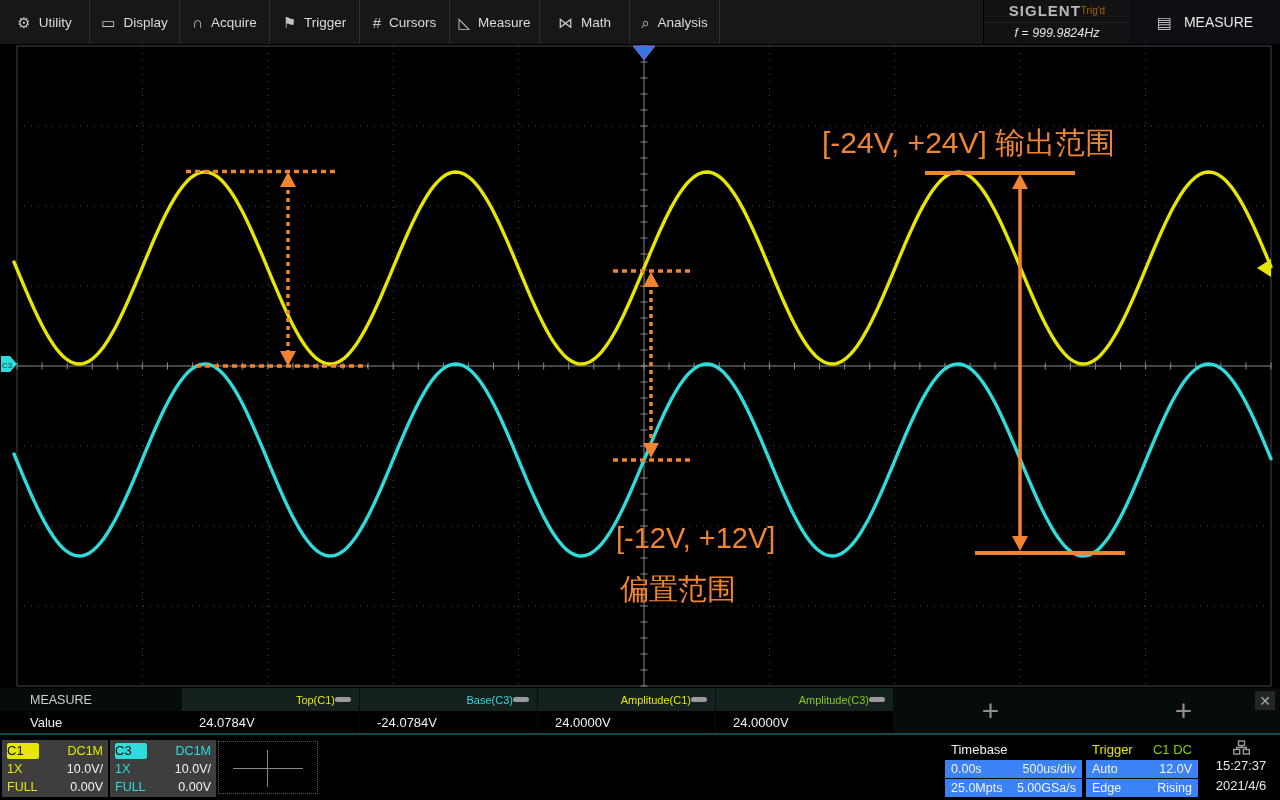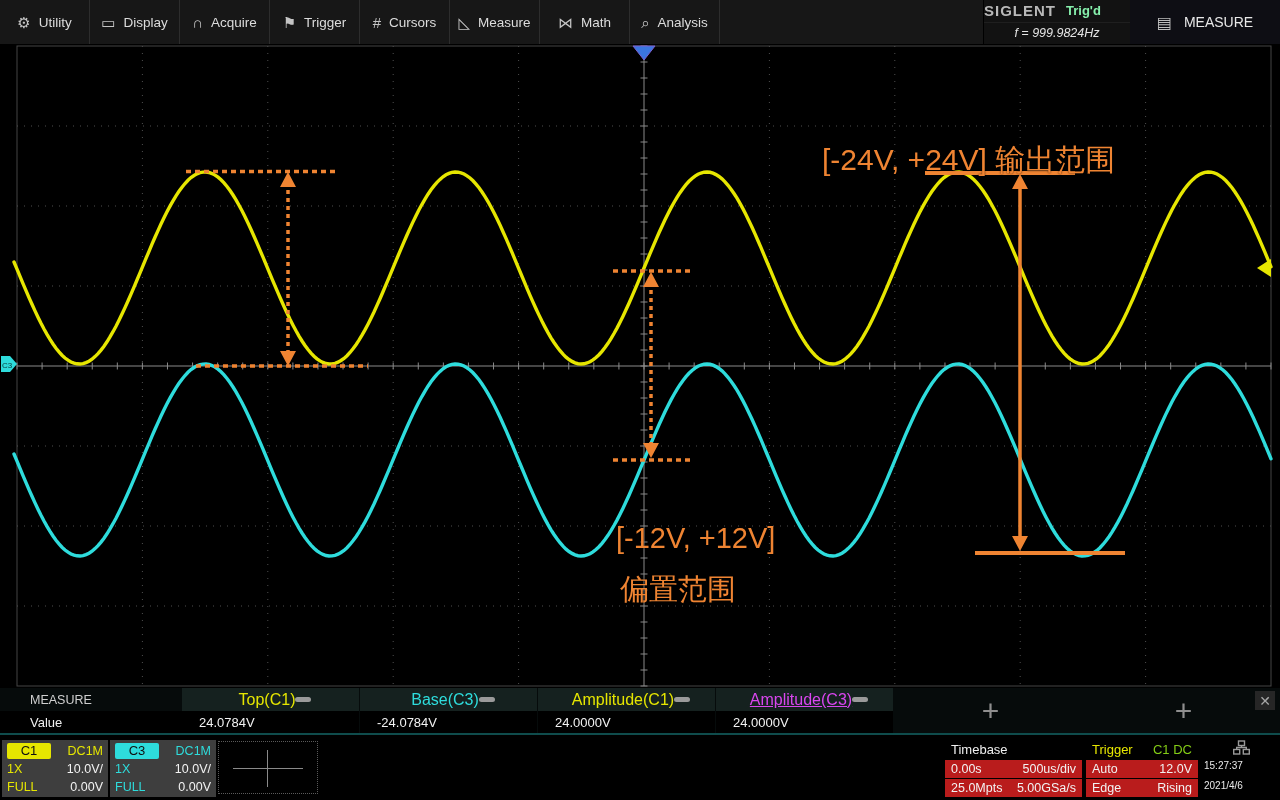--- a/index.html
+++ b/index.html
@@ -16,7 +16,7 @@
   .menu-spacer { flex:1; }
   .status-box { width:147px; background:#121212; border-left:1px solid #000;
                 display:flex; flex-direction:column; }
-  .status-top { flex:1; display:flex; align-items:center; justify-content:flex-start; gap:10px; }
+  .status-top { flex:1; display:flex; align-items:center; justify-content:center; gap:0; }
   .brand { color:#b9b9b9; font-weight:bold; font-size:15px; letter-spacing:1px; }
   .trig-status { color:#86efac; font-size:13px;font-weight:bold; }
   .freq-row { flex:1; display:flex; align-items:center; justify-content:center;

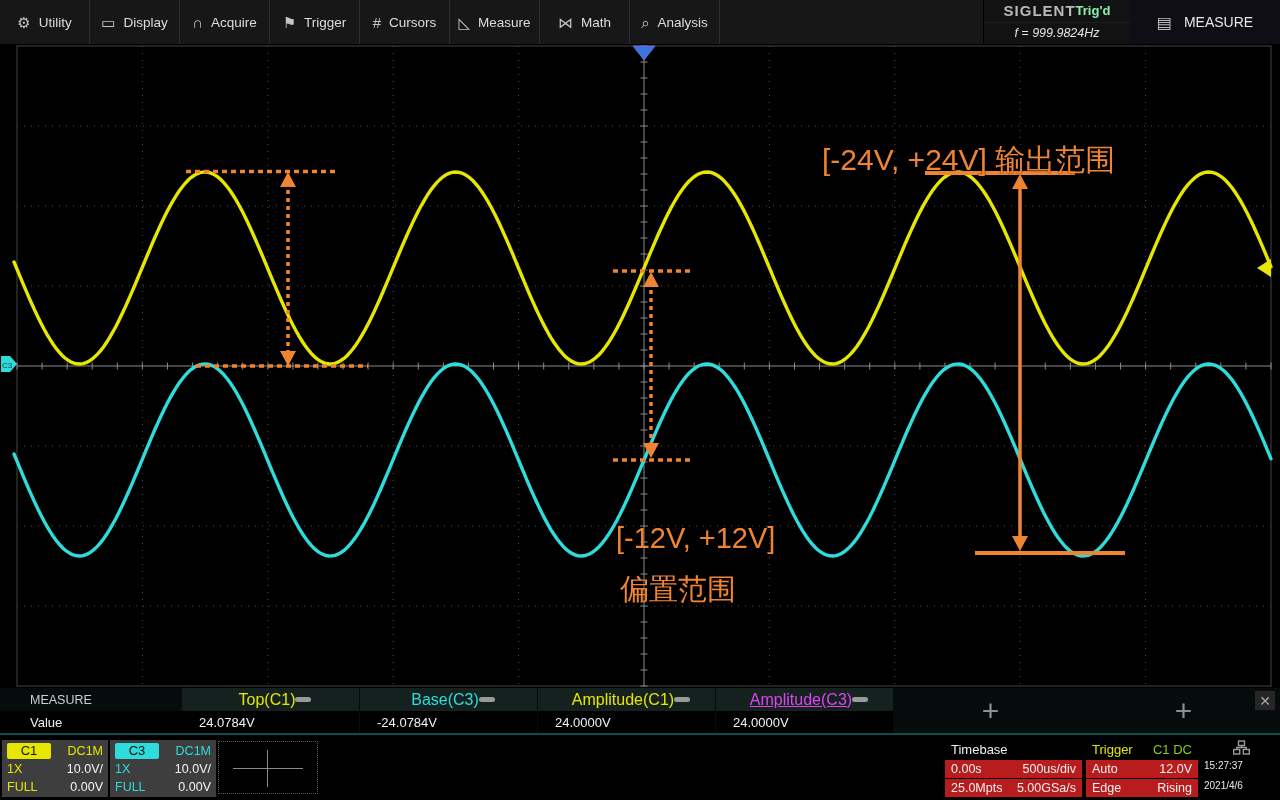--- a/index.html
+++ b/index.html
@@ -18,7 +18,7 @@
                 display:flex; flex-direction:column; }
   .status-top { flex:1; display:flex; align-items:center; justify-content:center; gap:0; }
   .brand { color:#b9b9b9; font-weight:bold; font-size:15px; letter-spacing:1px; }
-  .trig-status { color:#86efac; font-size:13px;font-weight:bold; }
+  .trig-status { color:#a16207; font-size:10px; }
   .freq-row { flex:1; display:flex; align-items:center; justify-content:center;
               color:#e4e4e4; font-size:12.5px; border-top:1px solid #1f1f1f;font-style:italic; }
   .panel-title-box { width:150px; background:#0e0e14; display:flex; align-items:center;

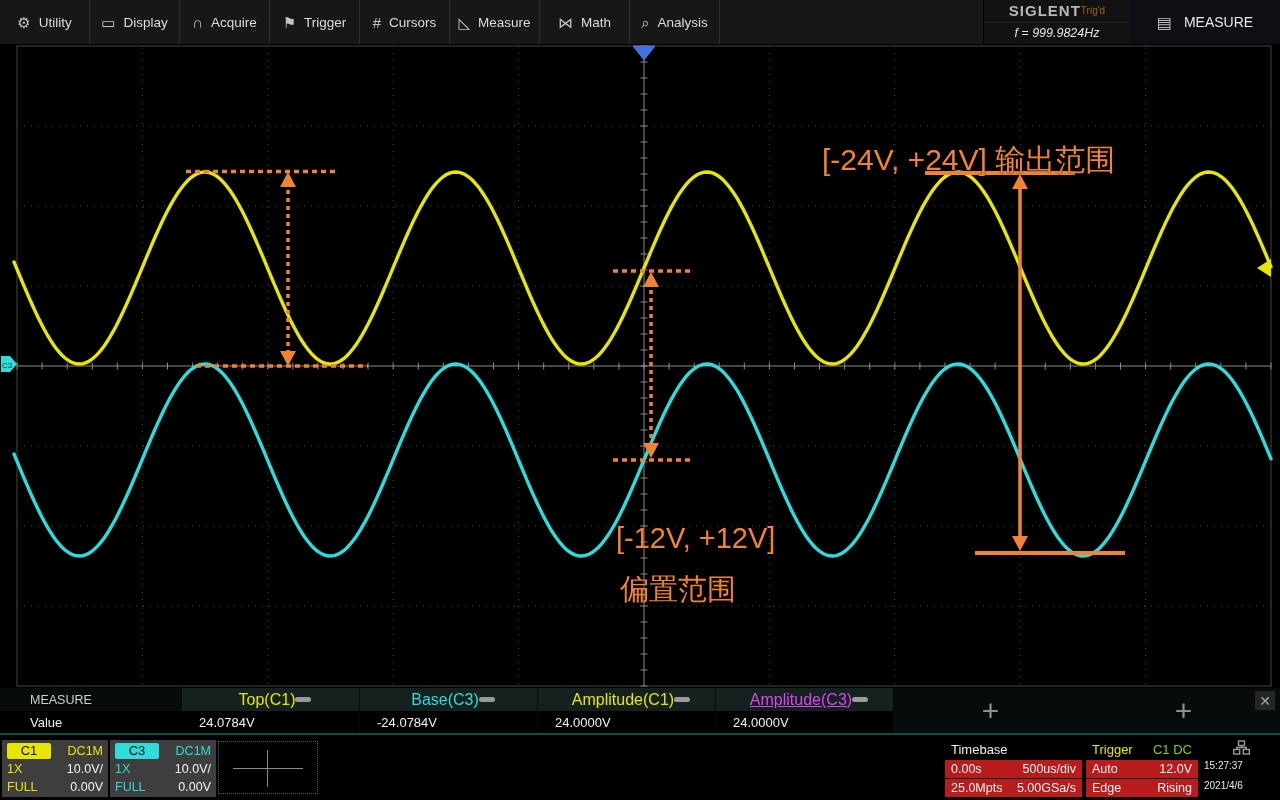--- a/index.html
+++ b/index.html
@@ -262,7 +262,7 @@
       <polygon points="1,312 10,312 17,320 10,328 1,328" fill="#2edcdc"></polygon>
       <text x="2" y="323.5" font-size="8" fill="#0a3c3c">C3</text>
     </svg>
-  <div class="annot" style="left:822px; top:96px;">[-24V, +24V] 输出范围</div>
+  <div class="annot" style="left:822px; top:79px;">[-24V, +24V] 输出范围</div>
   <div class="annot small" style="left:616px; top:478px;">[-12V, +12V]</div>
   <div class="annot small" style="left:620px; top:526px;">偏置范围</div>
 </div>

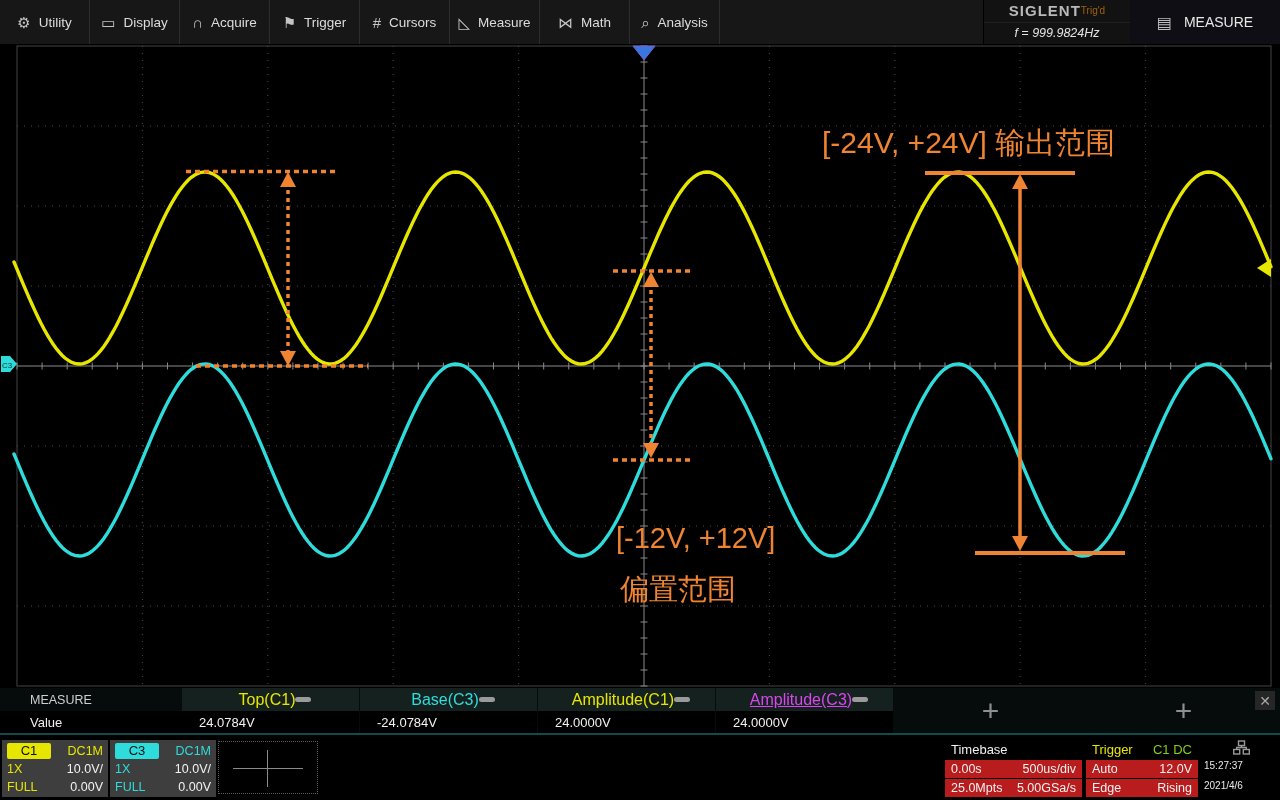--- a/index.html
+++ b/index.html
@@ -42,7 +42,7 @@
                       color:#f0f0f0; font-size:13px; background:#000; }
   .mcell { width:177px; display:flex; flex-direction:column; margin-right:1px; }
   .mcell .mhead { height:23px; background:#15211f; display:flex; align-items:center;
-                  justify-content:center; padding:0 8px 0 17px; font-size:16px; }
+                  justify-content:flex-end; padding:0 8px 0 17px; font-size:11px; }
   .mcell .mval  { height:22px; display:flex; align-items:center; padding-left:17px;
                   background:#000; color:#f2f2f2; font-size:13px; }
   .minus-pill { width:16px; height:5px; background:#9a9a9a; border-radius:3px; }

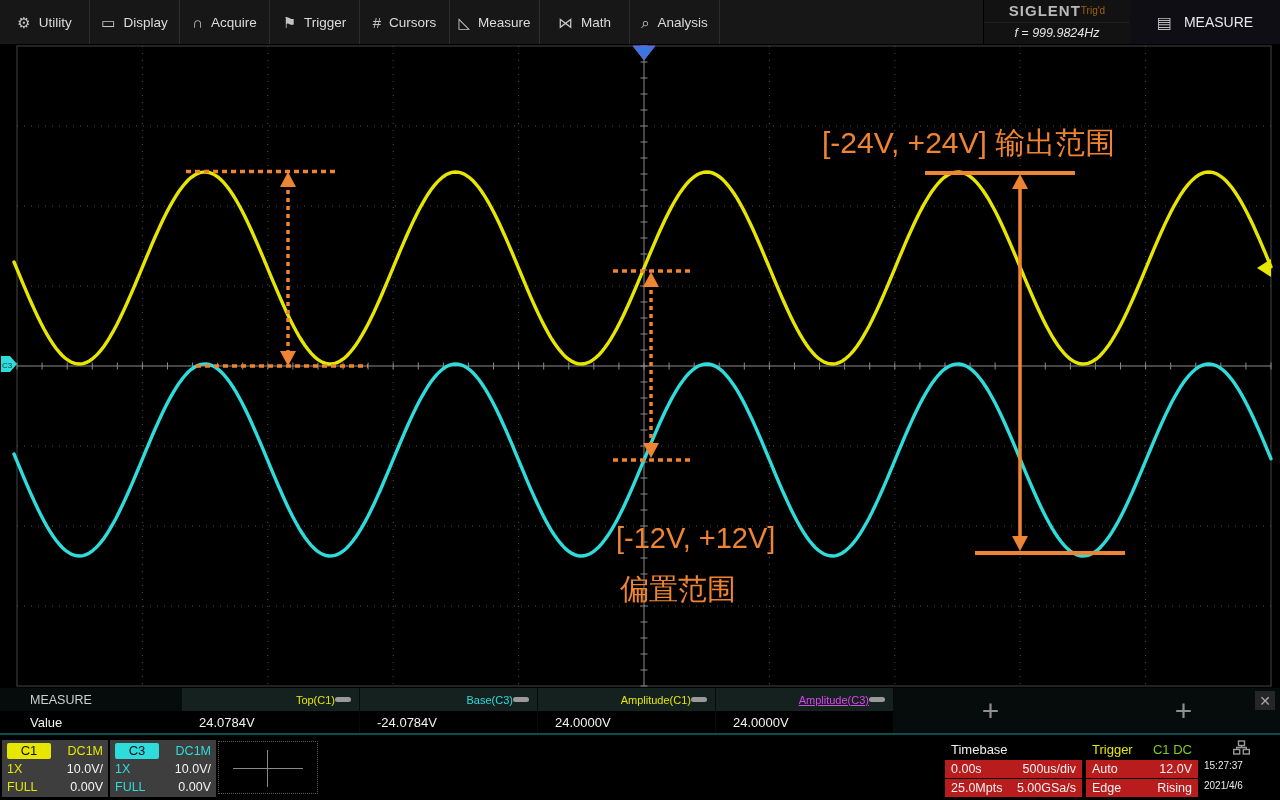--- a/index.html
+++ b/index.html
@@ -296,7 +296,7 @@
       </div>
       <div class="mcell">
         <div class="mhead">
-          <span style="color: #d946ef; text-decoration: underline;">Amplitude(C3)</span>
+          <span style="color: #84cc16;">Amplitude(C3)</span>
           <span class="minus-pill"></span>
         </div>
         <div class="mval">24.0000V</div>

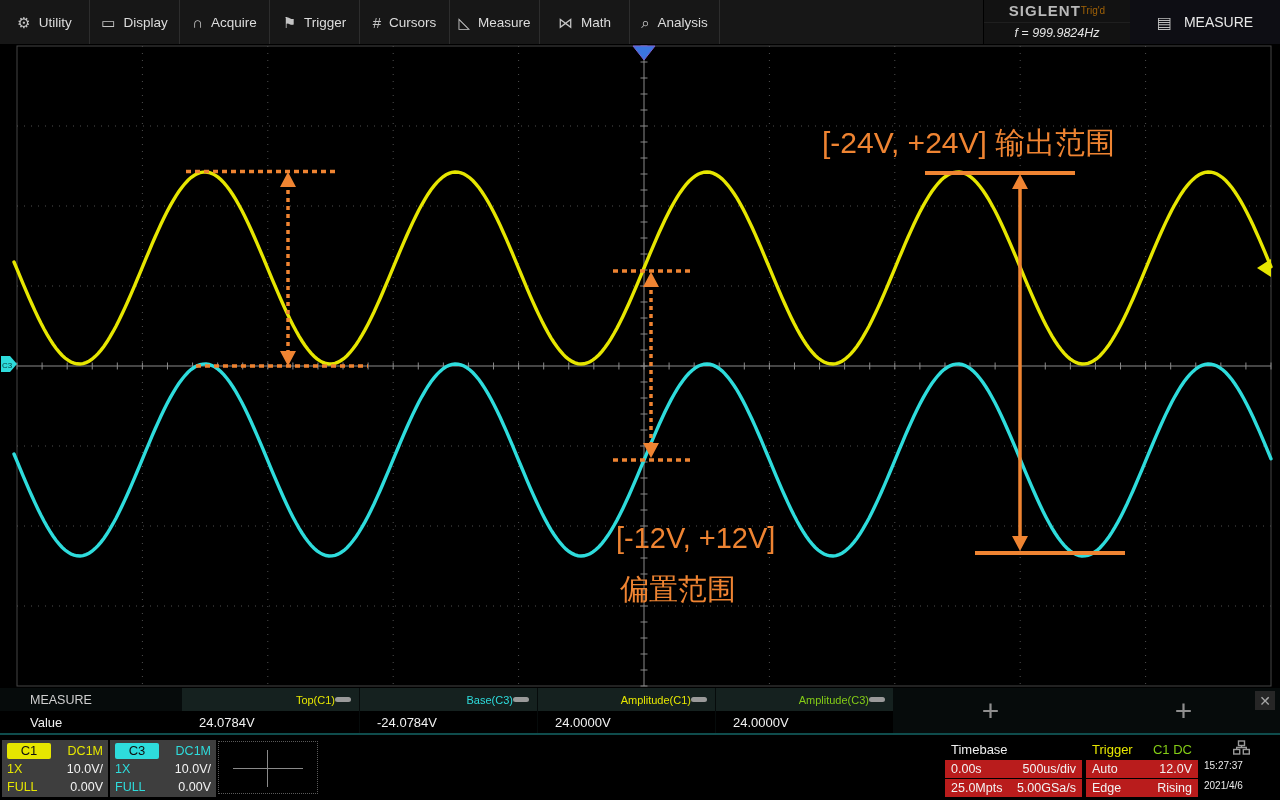--- a/index.html
+++ b/index.html
@@ -59,7 +59,7 @@
              font-size:12.5px; padding:2px 5px; display:flex; flex-direction:column;
              justify-content:space-between; }
   .chanrow { display:flex; justify-content:space-between; align-items:center; height:17px; }
-  .chan-badge { display:inline-block; width:44px; text-align:center; border-radius:2px;
+  .chan-badge { display:inline-block; width:32px; text-align:left; border-radius:2px;
                 color:#101010; font-size:13px; height:16px; line-height:16px; }
   .chan-val { color:#f2f2f2; }
   .addbox { position:absolute; left:218px; top:4px; width:100px; height:53px;

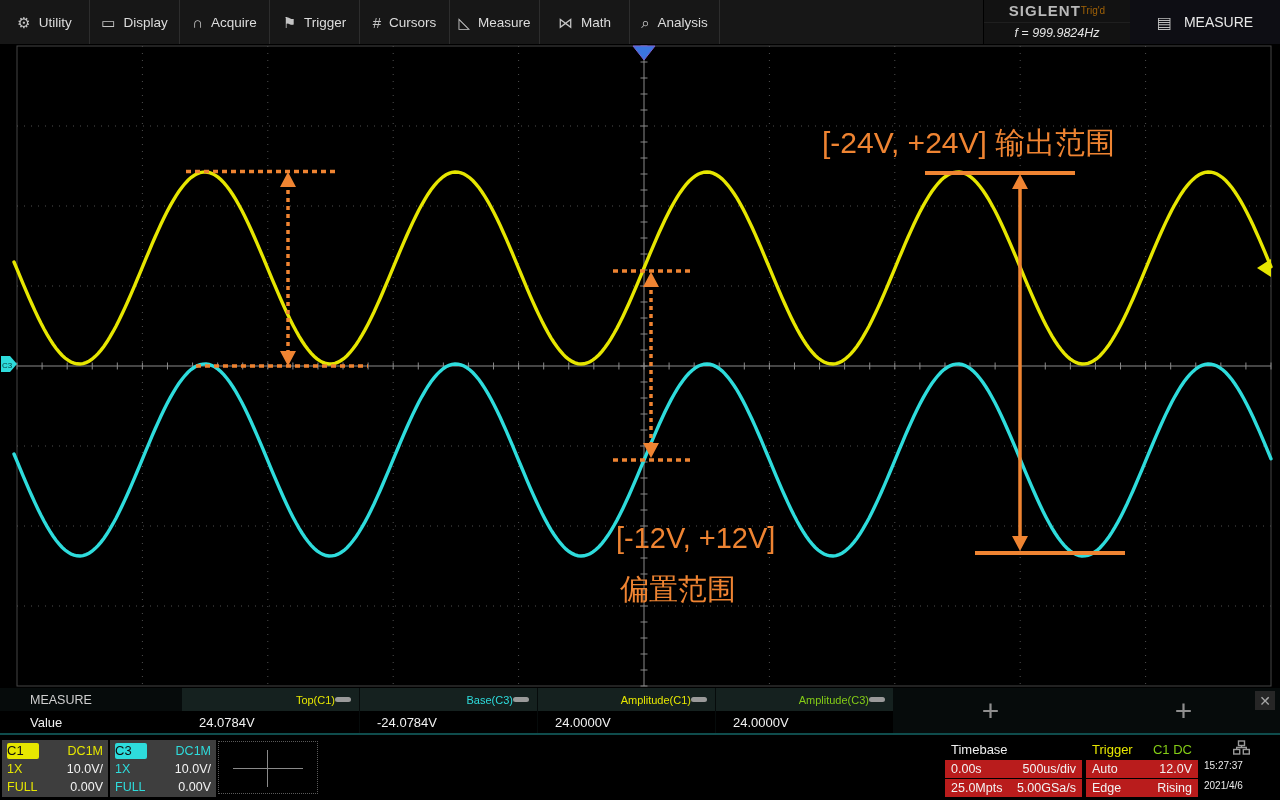--- a/index.html
+++ b/index.html
@@ -69,7 +69,7 @@
   .infobox { position:absolute; top:3px; font-size:12.5px; }
   .infobox .ib-head { height:19px; display:flex; align-items:center;
                       justify-content:space-between; padding:0 6px; font-size:13px; }
-  .infobox .ib-row { height:18px; margin-top:1px; background:#b91c1c; display:flex;
+  .infobox .ib-row { height:18px; margin-top:1px; background:#3b82f6; display:flex;
                      align-items:center; justify-content:space-between; padding:0 6px;
                      color:#f2f2f2; }
   .clockbox { position:absolute; left:1204px; top:1px; width:74px; text-align:left;

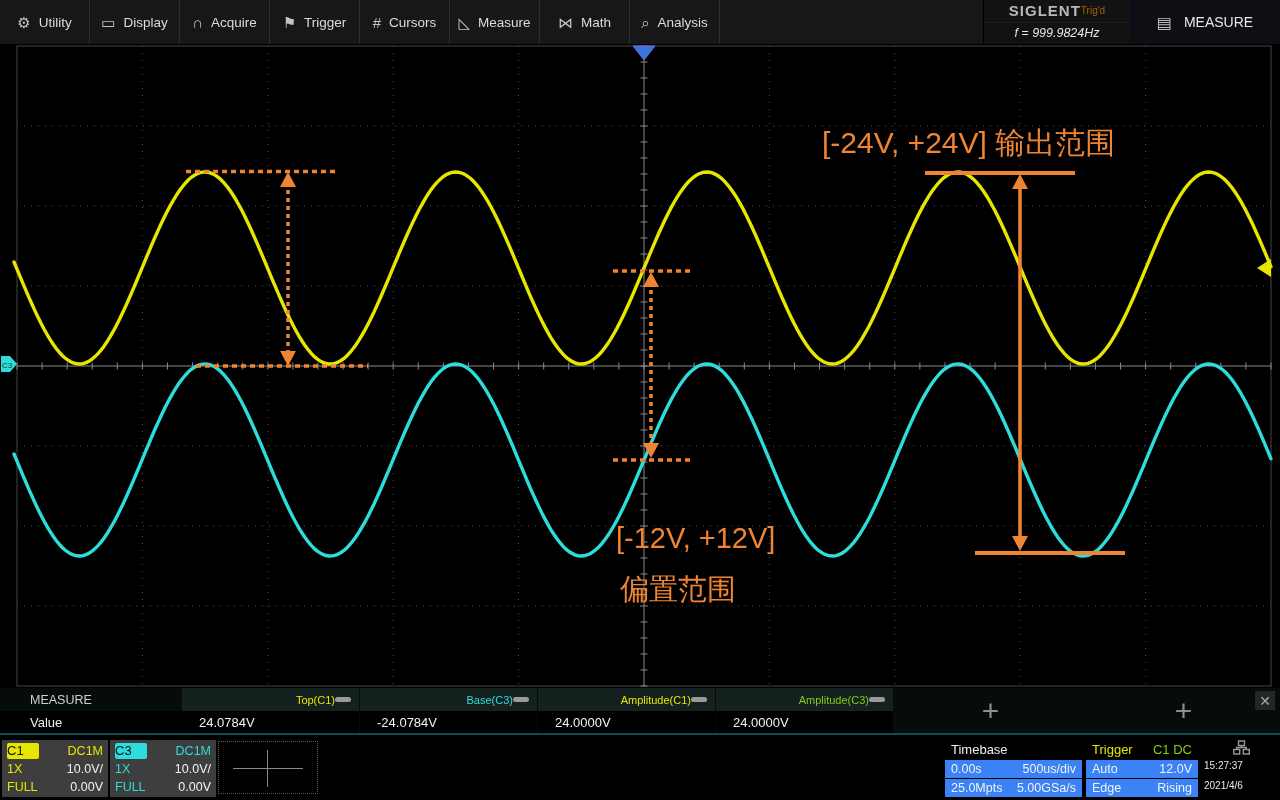--- a/index.html
+++ b/index.html
@@ -72,8 +72,8 @@
   .infobox .ib-row { height:18px; margin-top:1px; background:#3b82f6; display:flex;
                      align-items:center; justify-content:space-between; padding:0 6px;
                      color:#f2f2f2; }
-  .clockbox { position:absolute; left:1204px; top:1px; width:74px; text-align:left;
-              color:#e9e9e9; font-size:10px; }
+  .clockbox { position:absolute; left:1204px; top:1px; width:74px; text-align:center;
+              color:#e9e9e9; font-size:13px; }
   .clockbox .lanrow { height:18px; display:flex; align-items:center; justify-content:center; }
   .clockbox div { line-height:20px; }
 </style>

